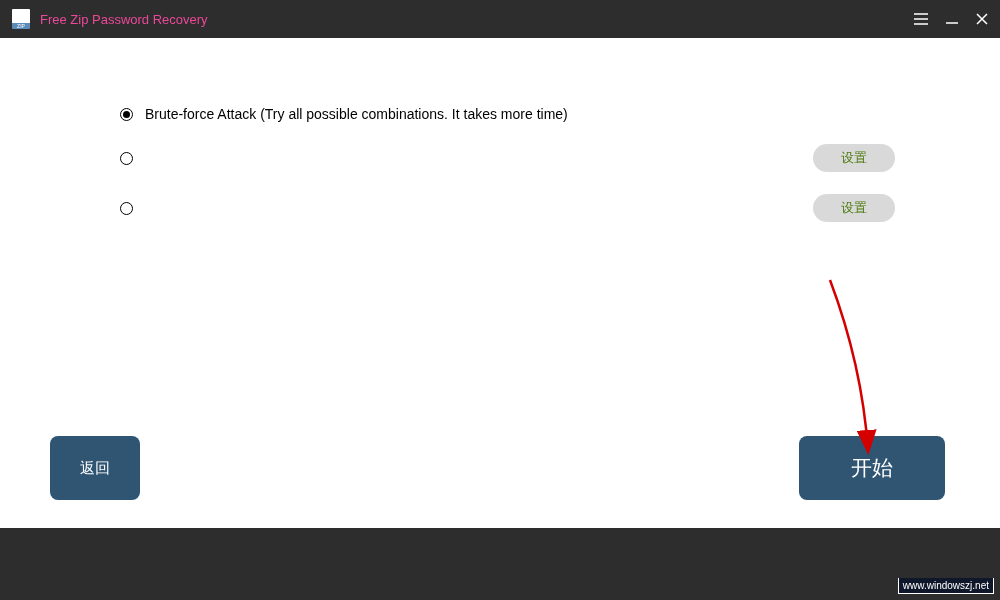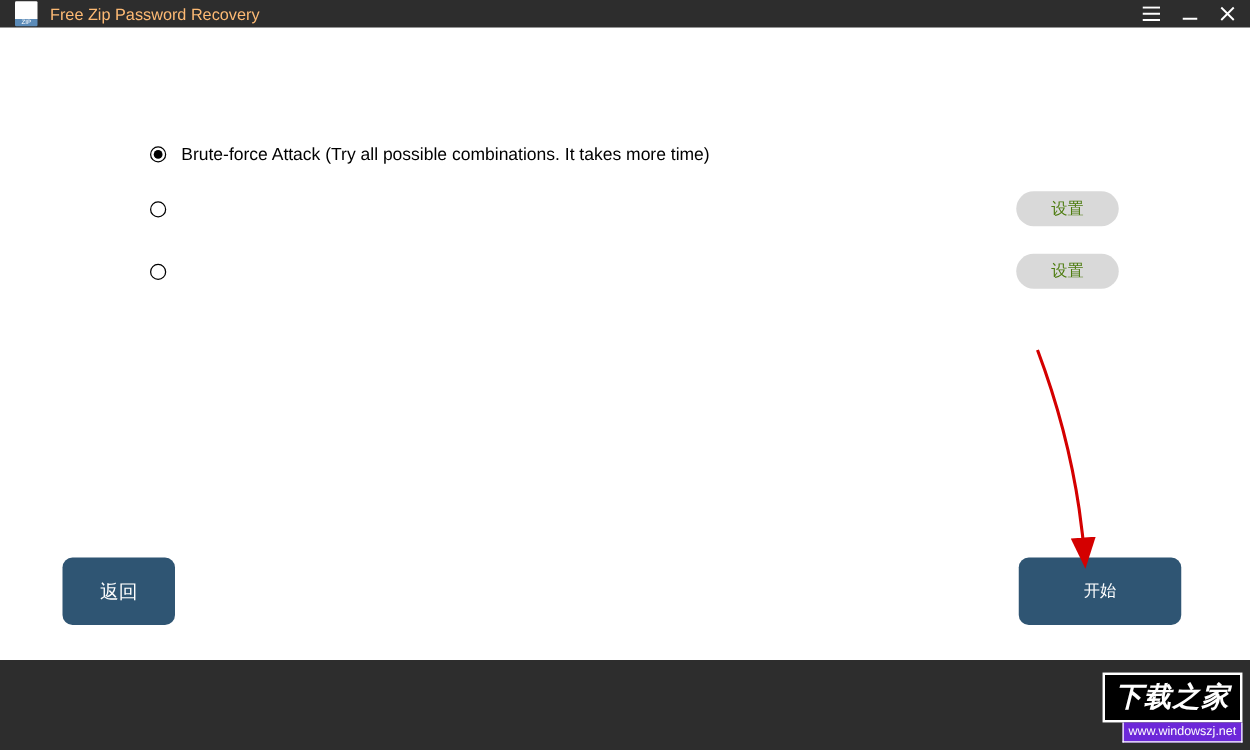--- a/index.html
+++ b/index.html
@@ -16,12 +16,12 @@
       position: relative;
     }
     .titlebar {
-      height: 22px;
+      height: 38px;
       background: #2d2d2d;
       display: flex;
       align-items: center;
       padding: 0 12px;
-      color: #fdba74;
+      color: #ec4899;
     }
     .titlebar-icon {
       width: 18px;

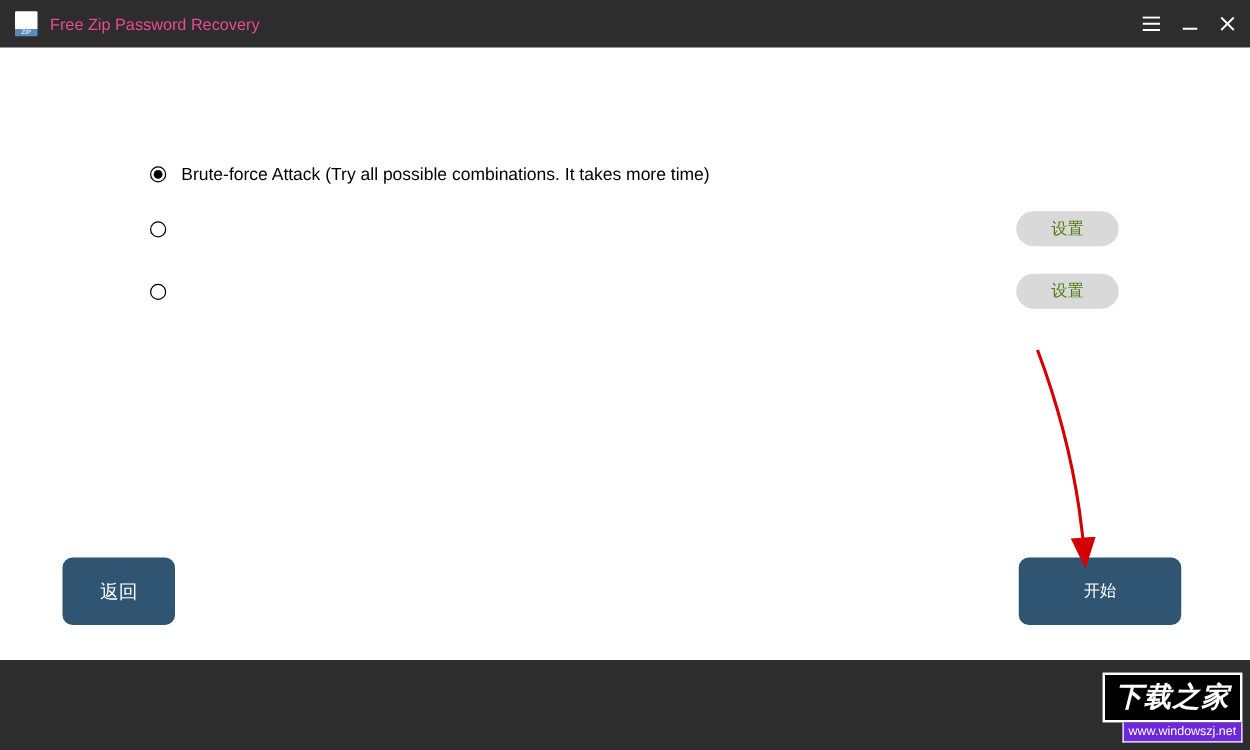--- a/index.html
+++ b/index.html
@@ -60,7 +60,7 @@
       justify-content: center;
     }
     .content {
-      padding: 93px 120px 0 120px;
+      padding: 68px 120px 0 120px;
     }
     .option-row {
       display: flex;

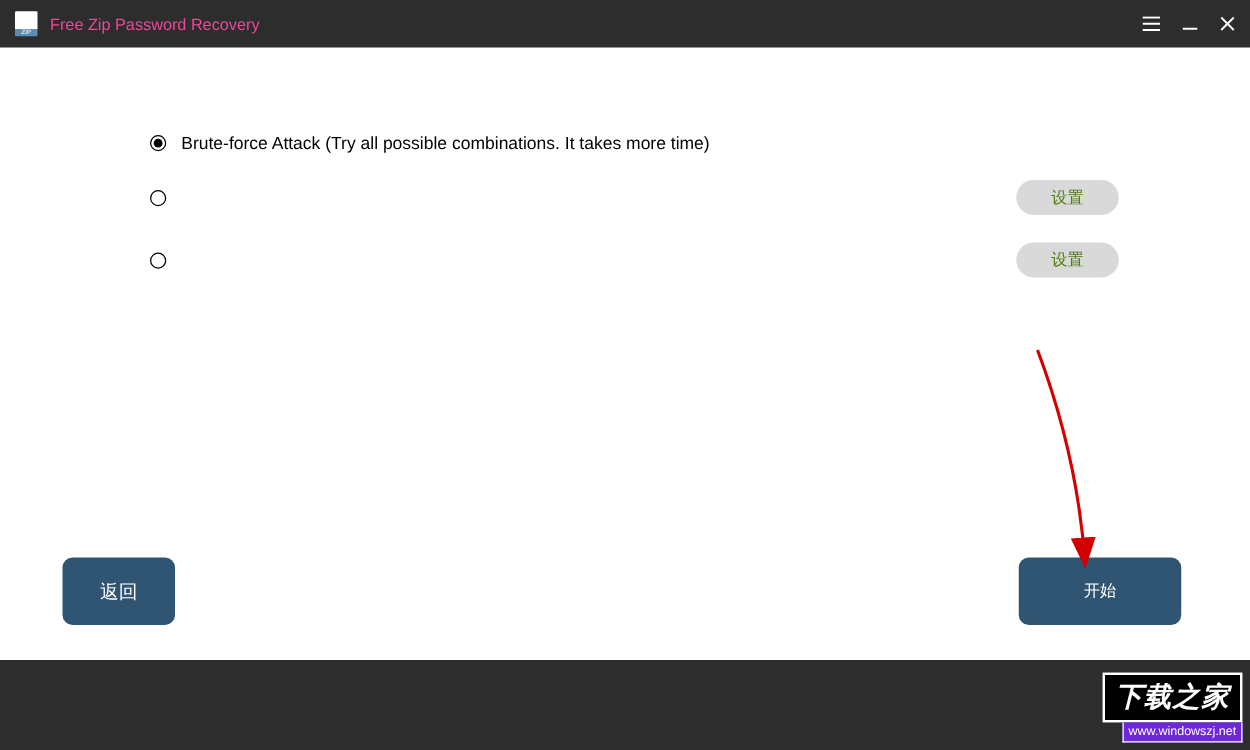--- a/index.html
+++ b/index.html
@@ -128,7 +128,7 @@
     .btn-start {
       background: #2f5573;
       padding: 18px 52px;
-      font-size: 13px;
+      font-size: 21px;
     }
     .footer-bar {
       position: absolute;

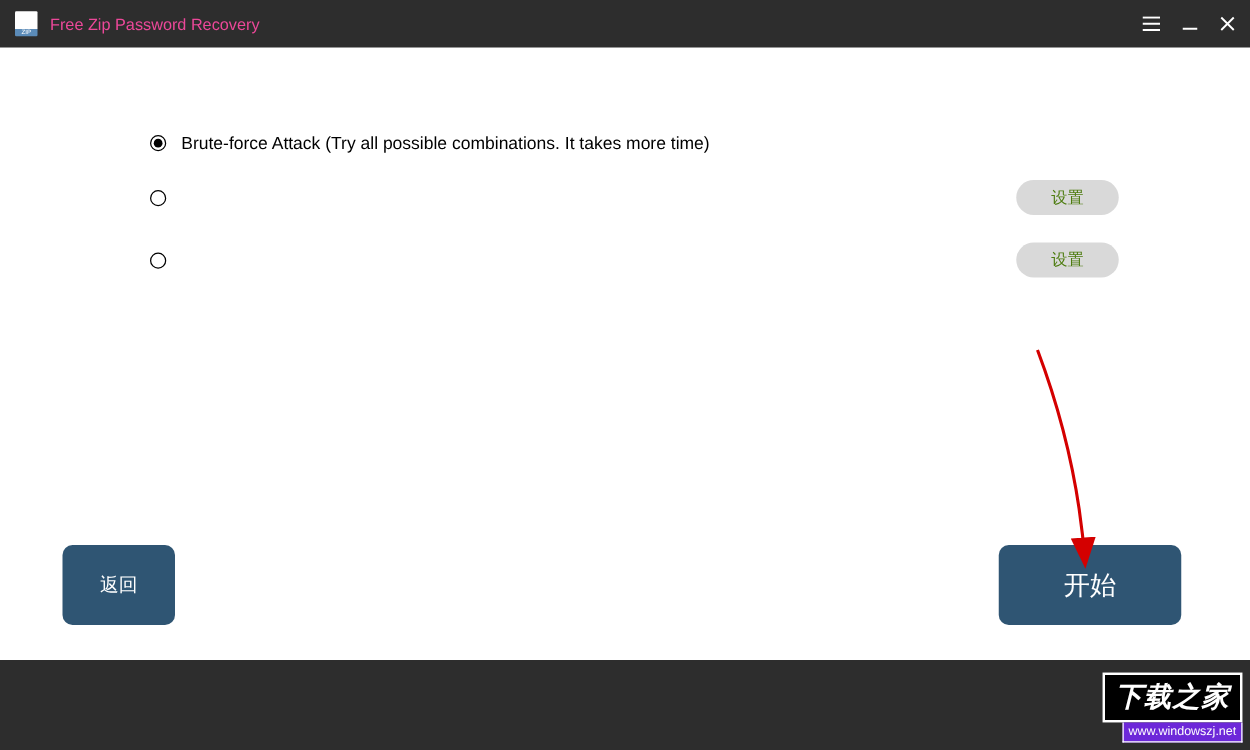--- a/index.html
+++ b/index.html
@@ -228,7 +228,6 @@
 </svg>
 
 <div class="watermark">
-  <div class="watermark-cn">下载之家</div>
   <div class="watermark-url">www.windowszj.net</div>
 </div>
 

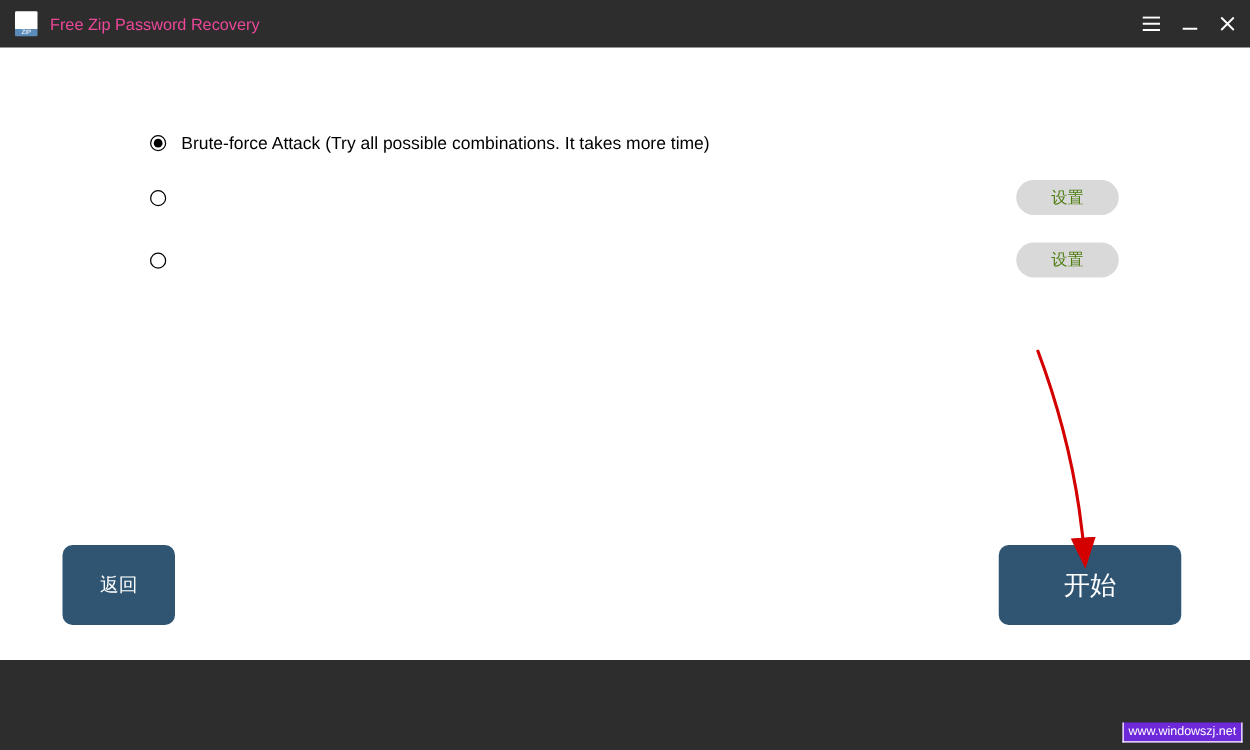--- a/index.html
+++ b/index.html
@@ -157,7 +157,7 @@
       letter-spacing: 1px;
     }
     .watermark-url {
-      background: #6d28d9;
+      background: #0f172a;
       color: #fff;
       font-size: 10px;
       padding: 2px 4px;

